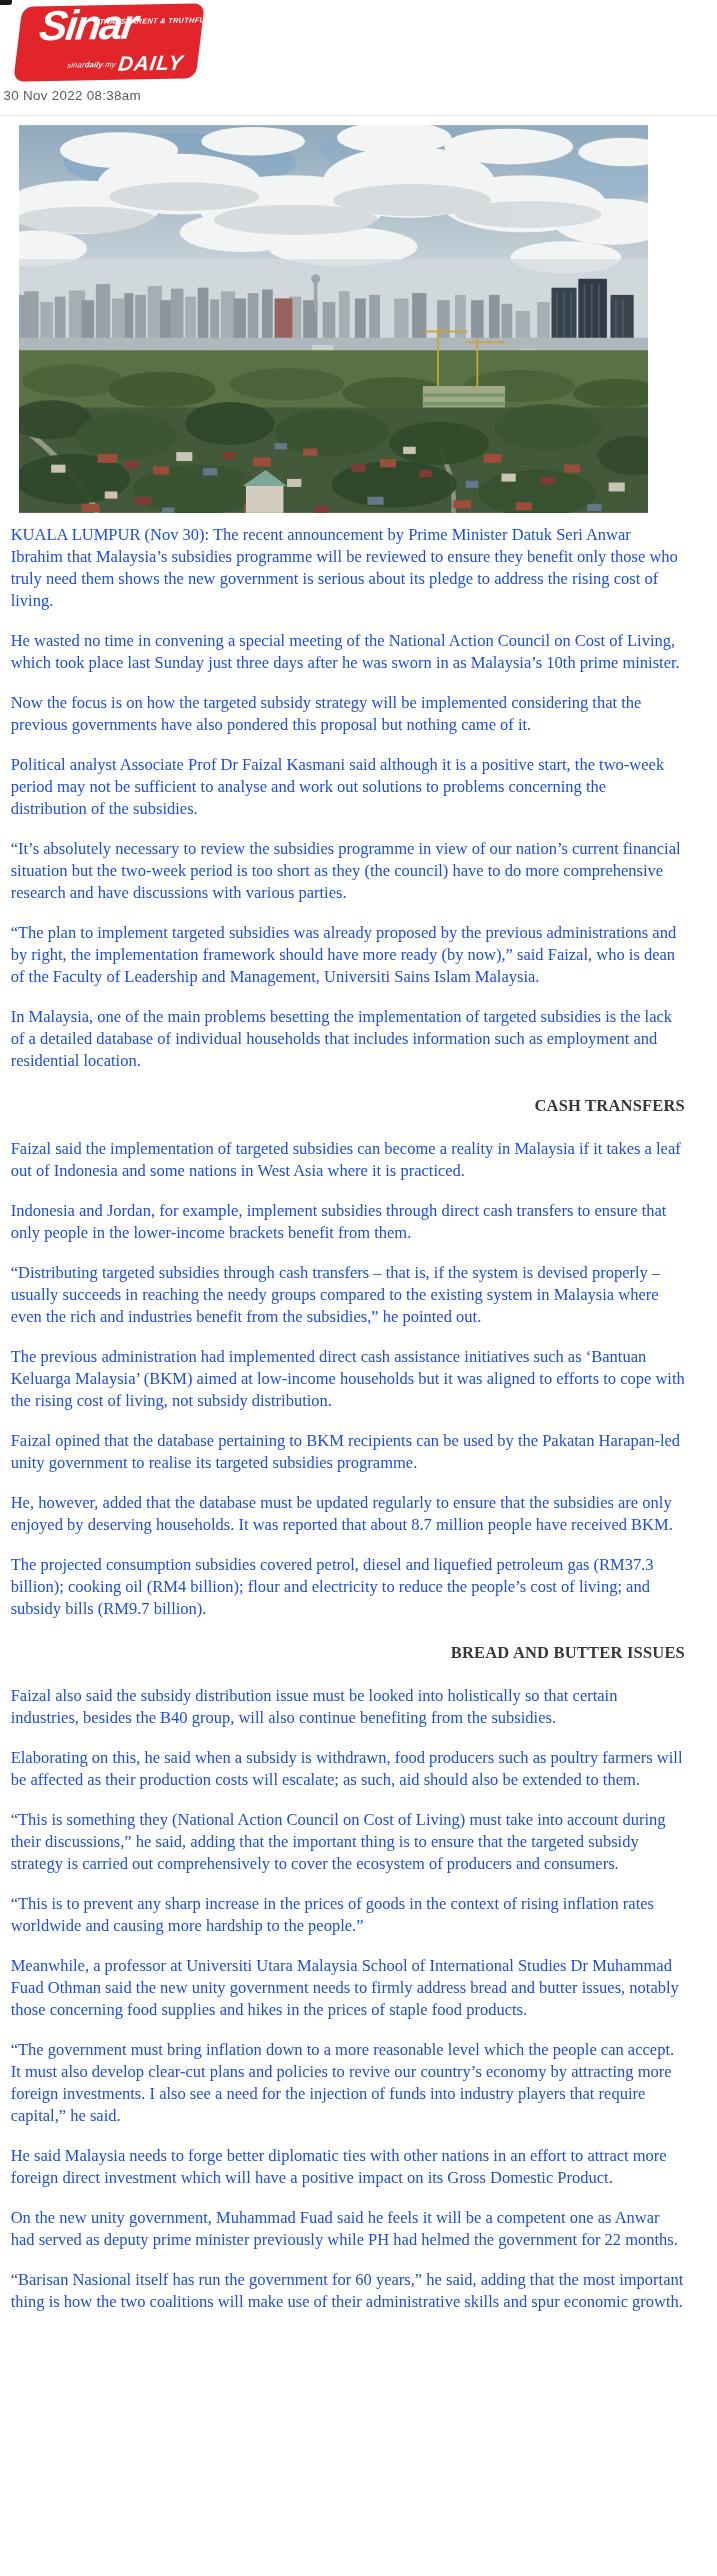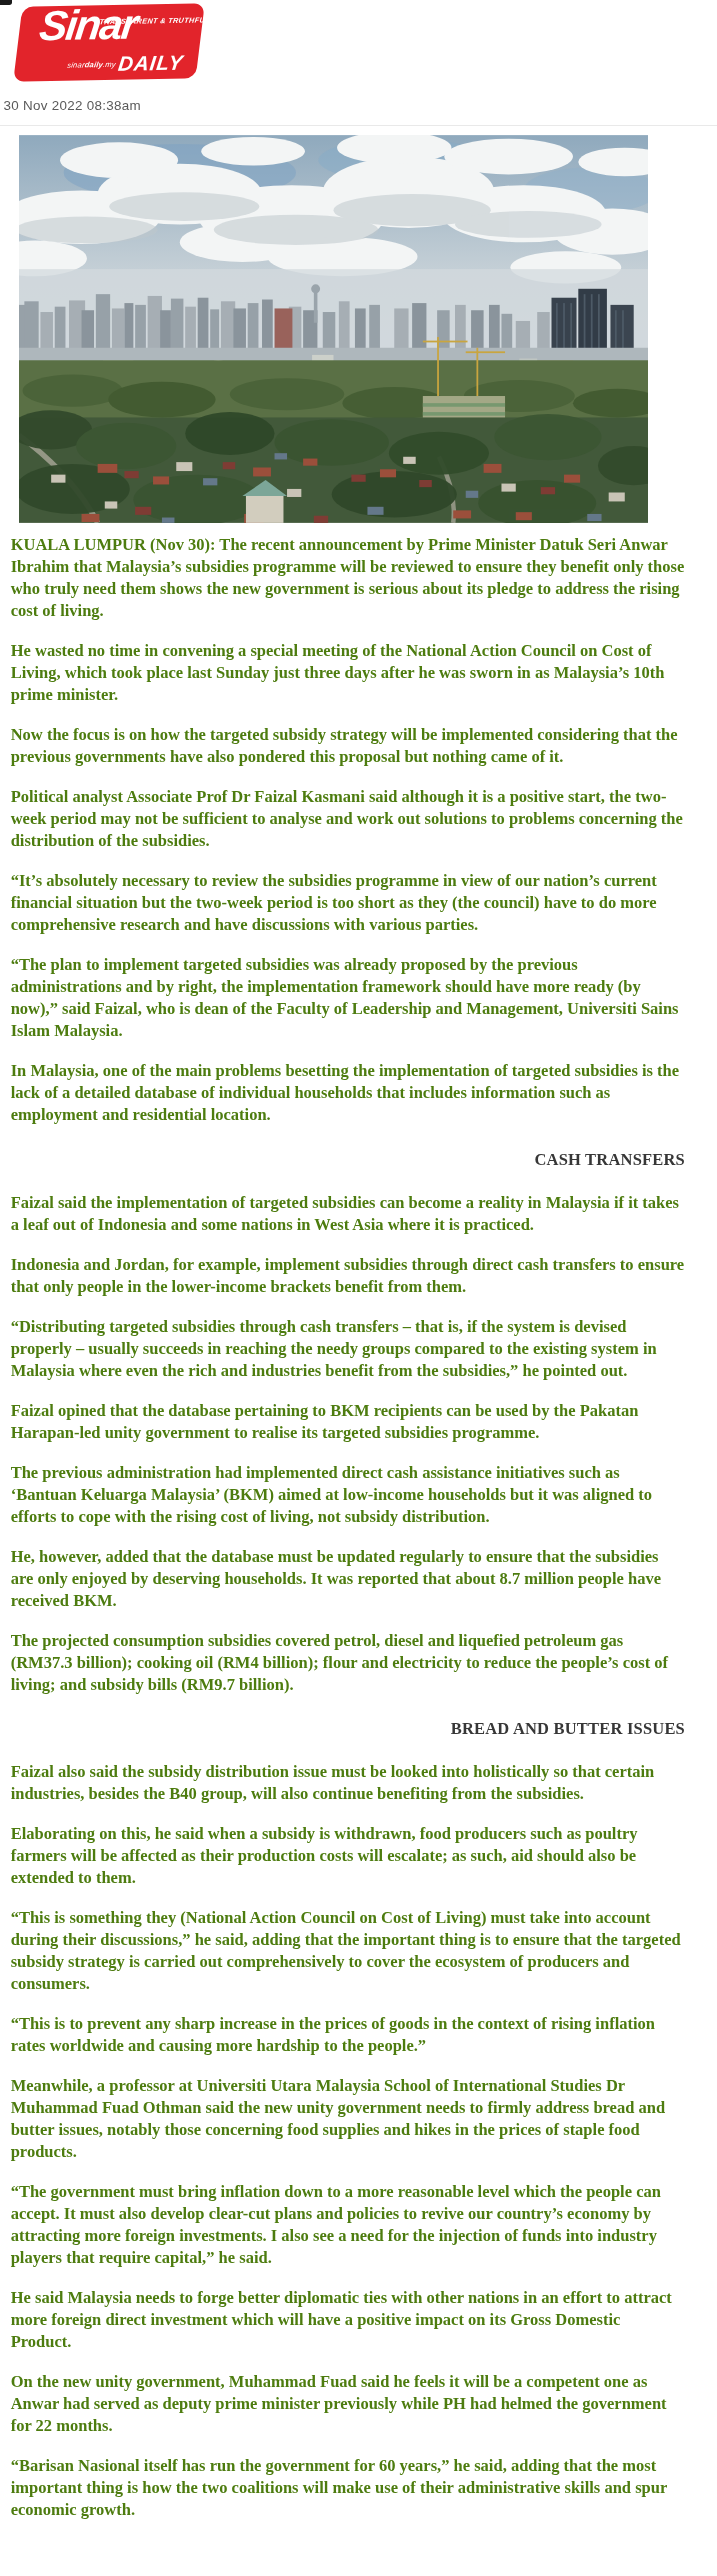--- a/index.html
+++ b/index.html
@@ -16,7 +16,7 @@
   
   .head-block{padding:0 5.4px 0 3.6px;}
   h1.headline{margin:5.4px 0 0;font-size:25px;line-height:1.18;font-weight:700;color:#23232d;letter-spacing:-0.2px;}
-  .pub-date{margin-top:12px;font-family:"Liberation Sans",sans-serif;font-size:13.4px;color:#5a5a5a;letter-spacing:0.3px;}
+  .pub-date{margin-top:2px;font-family:"Liberation Sans",sans-serif;font-size:13.4px;color:#5a5a5a;letter-spacing:0.3px;}
   .divider{border:none;border-top:1.8px solid #e9e9e9;margin:11.6px 0 0;}
   
   article{padding:0 33px 36px 10.7px;}

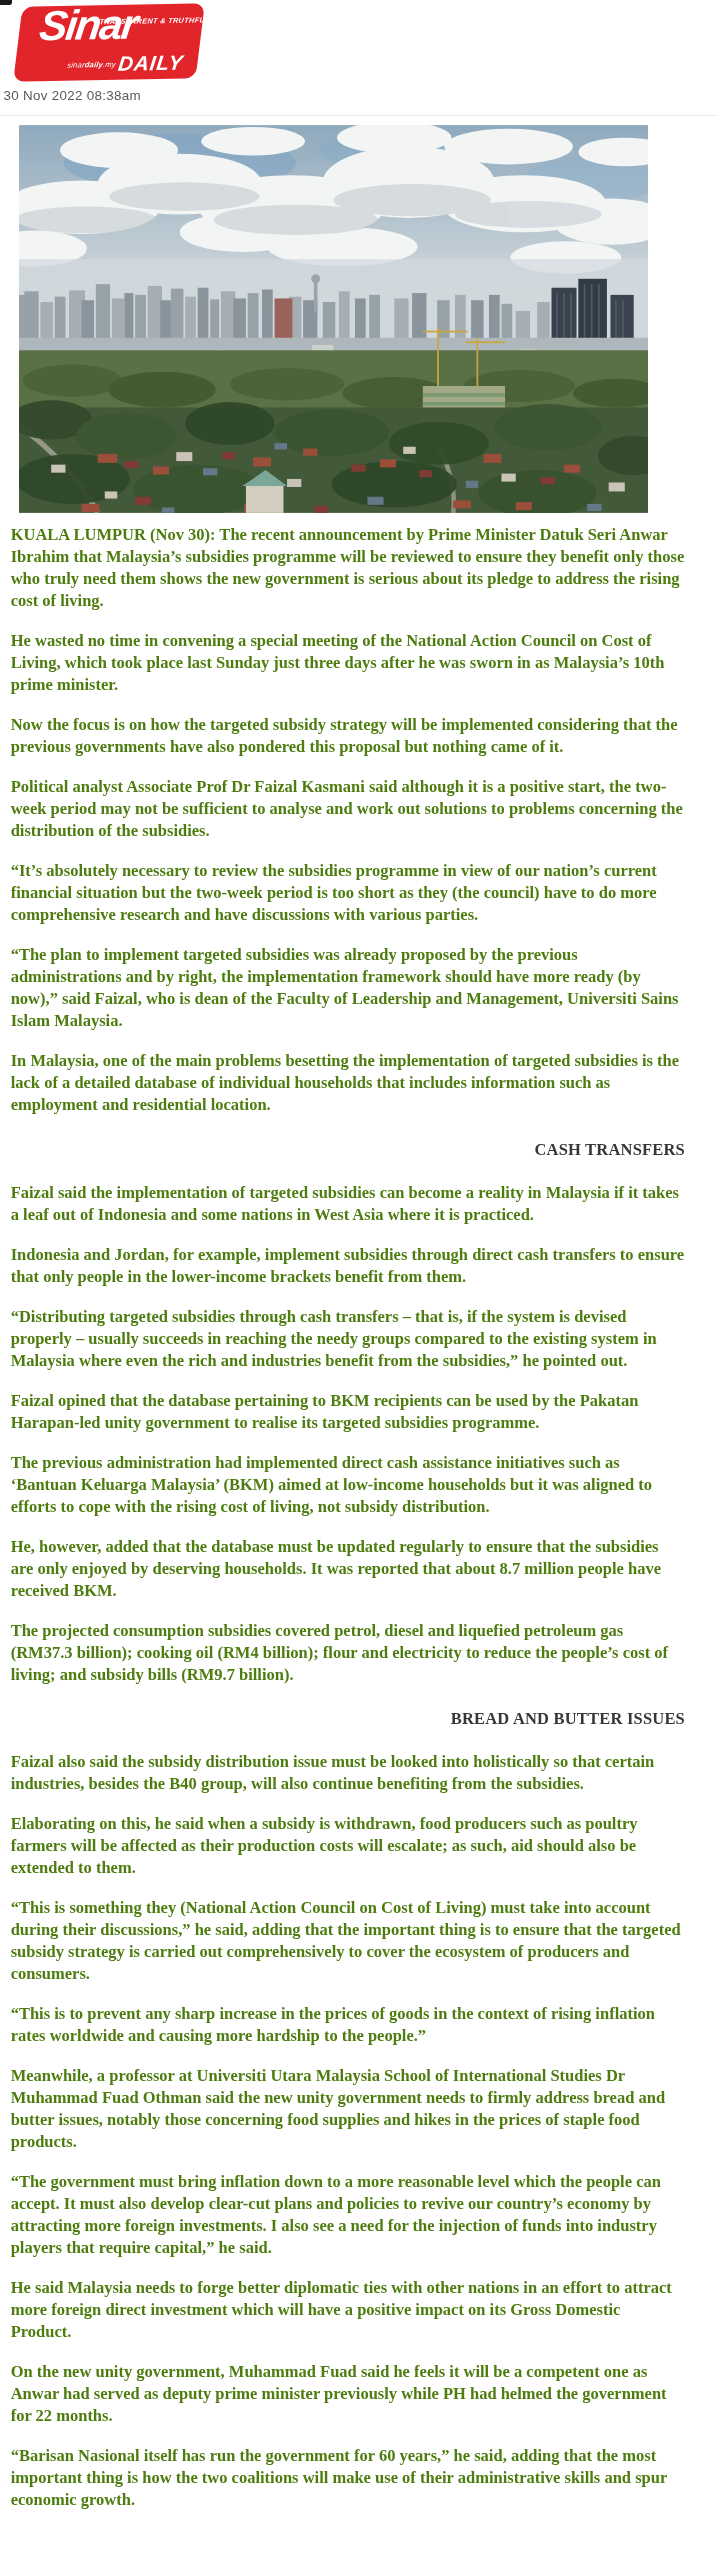--- a/index.html
+++ b/index.html
@@ -21,7 +21,7 @@
   
   article{padding:0 33px 36px 10.7px;}
   figure.photo{margin:9px 0 11.6px 8px;width:629px;height:388px;line-height:0;}
-  article p{margin:0 0 18px;font-size:16.5px;line-height:22px;color:#4d7c0f;font-weight:bold;}
+  article p{margin:0 0 18px;font-size:16.5px;line-height:22px;color:#1d4ed8;}
   article h2{margin:22.4px 0 21.5px;font-size:16.5px;line-height:21.5px;font-weight:700;color:#373737;letter-spacing:0.2px;text-align:right;}
 </style>
 </head>

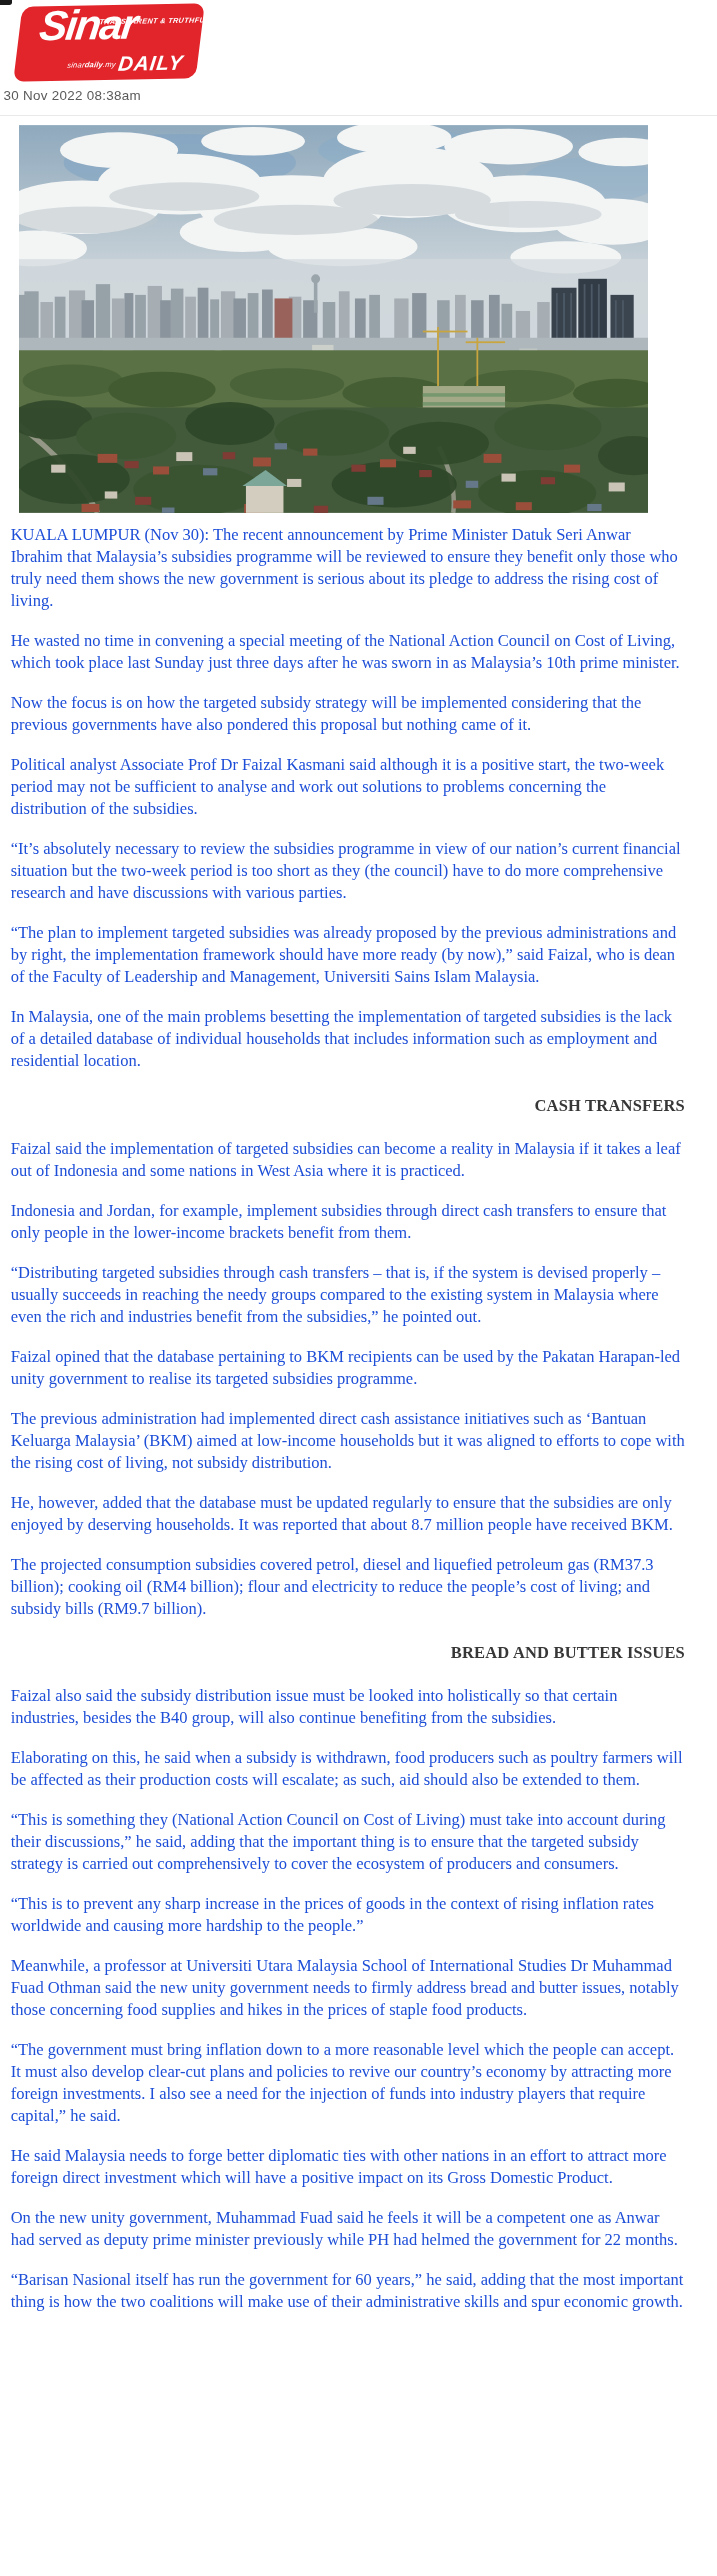--- a/index.html
+++ b/index.html
@@ -246,8 +246,8 @@
   <p>Faizal said the implementation of targeted subsidies can become a reality in Malaysia if it takes a leaf out of Indonesia and some nations in West Asia where it is practiced.</p>
   <p>Indonesia and Jordan, for example, implement subsidies through direct cash transfers to ensure that only people in the lower-income brackets benefit from them.</p>
   <p>“Distributing targeted subsidies through cash transfers – that is, if the system is devised properly – usually succeeds in reaching the needy groups compared to the existing system in Malaysia where even the rich and industries benefit from the subsidies,” he pointed out.</p>
+  <p>The previous administration had implemented direct cash assistance initiatives such as ‘Bantuan Keluarga Malaysia’ (BKM) aimed at low-income households but it was aligned to efforts to cope with the rising cost of living, not subsidy distribution.</p>
   <p>Faizal opined that the database pertaining to BKM recipients can be used by the Pakatan Harapan-led unity government to realise its targeted subsidies programme.</p>
-  <p>The previous administration had implemented direct cash assistance initiatives such as ‘Bantuan Keluarga Malaysia’ (BKM) aimed at low-income households but it was aligned to efforts to cope with the rising cost of living, not subsidy distribution.</p>
   <p>He, however, added that the database must be updated regularly to ensure that the subsidies are only enjoyed by deserving households. It was reported that about 8.7 million people have received BKM.</p>
   <p>The projected consumption subsidies covered petrol, diesel and liquefied petroleum gas (RM37.3 billion); cooking oil (RM4 billion); flour and electricity to reduce the people’s cost of living; and subsidy bills (RM9.7 billion).</p>
   <h2>BREAD AND BUTTER ISSUES</h2>

